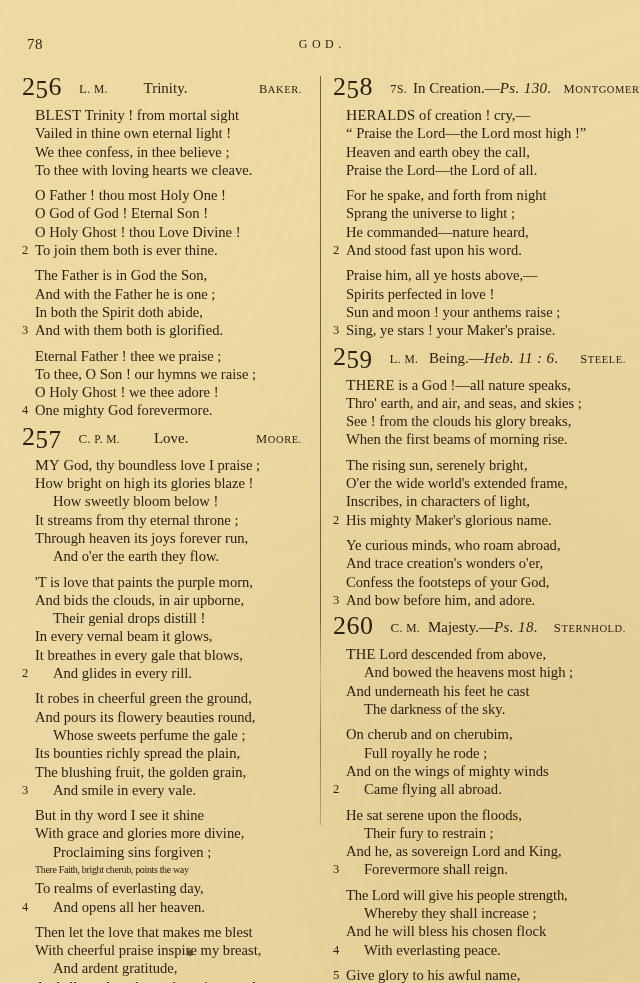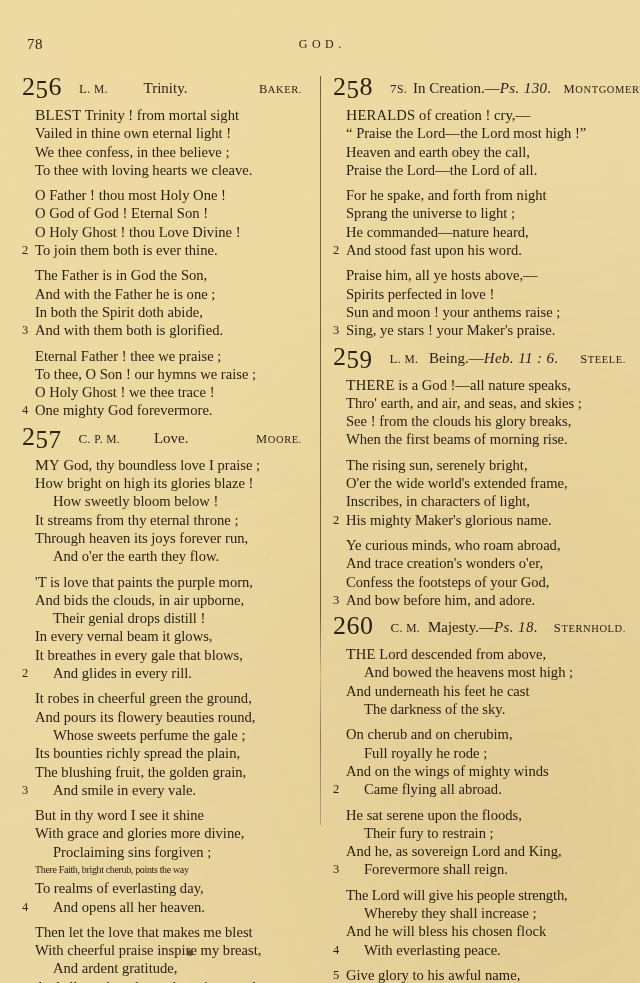--- a/index.html
+++ b/index.html
@@ -227,7 +227,7 @@
             <span class="st-lines">
               <span class="ln">Eternal Father ! thee we praise ;</span>
               <span class="ln">To thee, O Son ! our hymns we raise ;</span>
-              <span class="ln">O Holy Ghost ! we thee trace !</span>
+              <span class="ln">O Holy Ghost ! we thee adore !</span>
               <span class="ln">One mighty God forevermore.</span>
             </span>
           </div>

